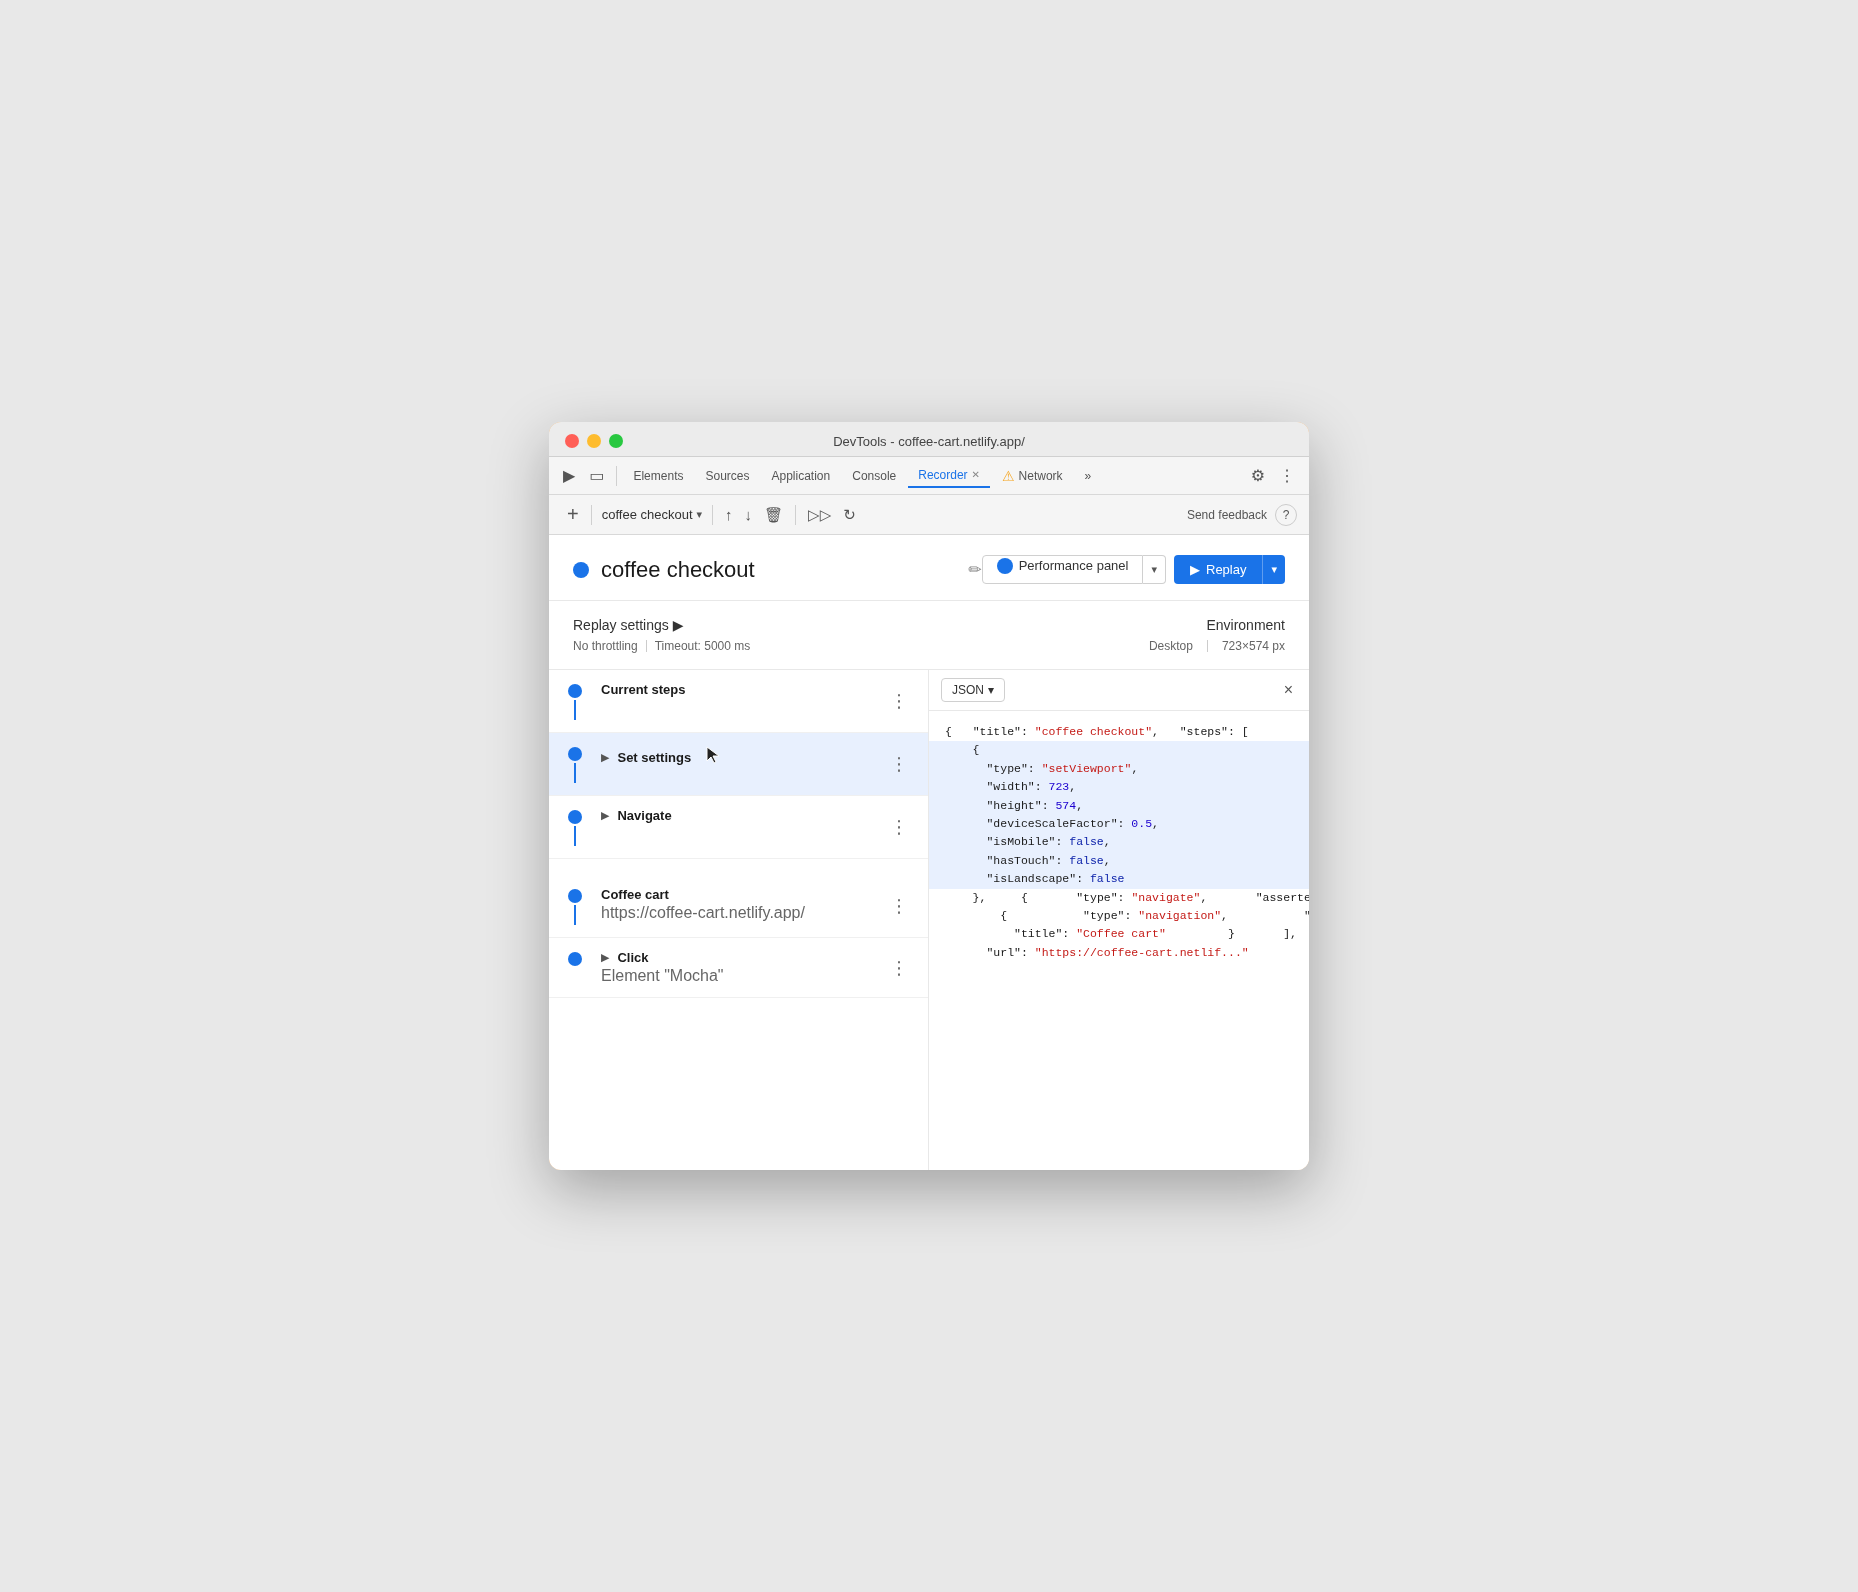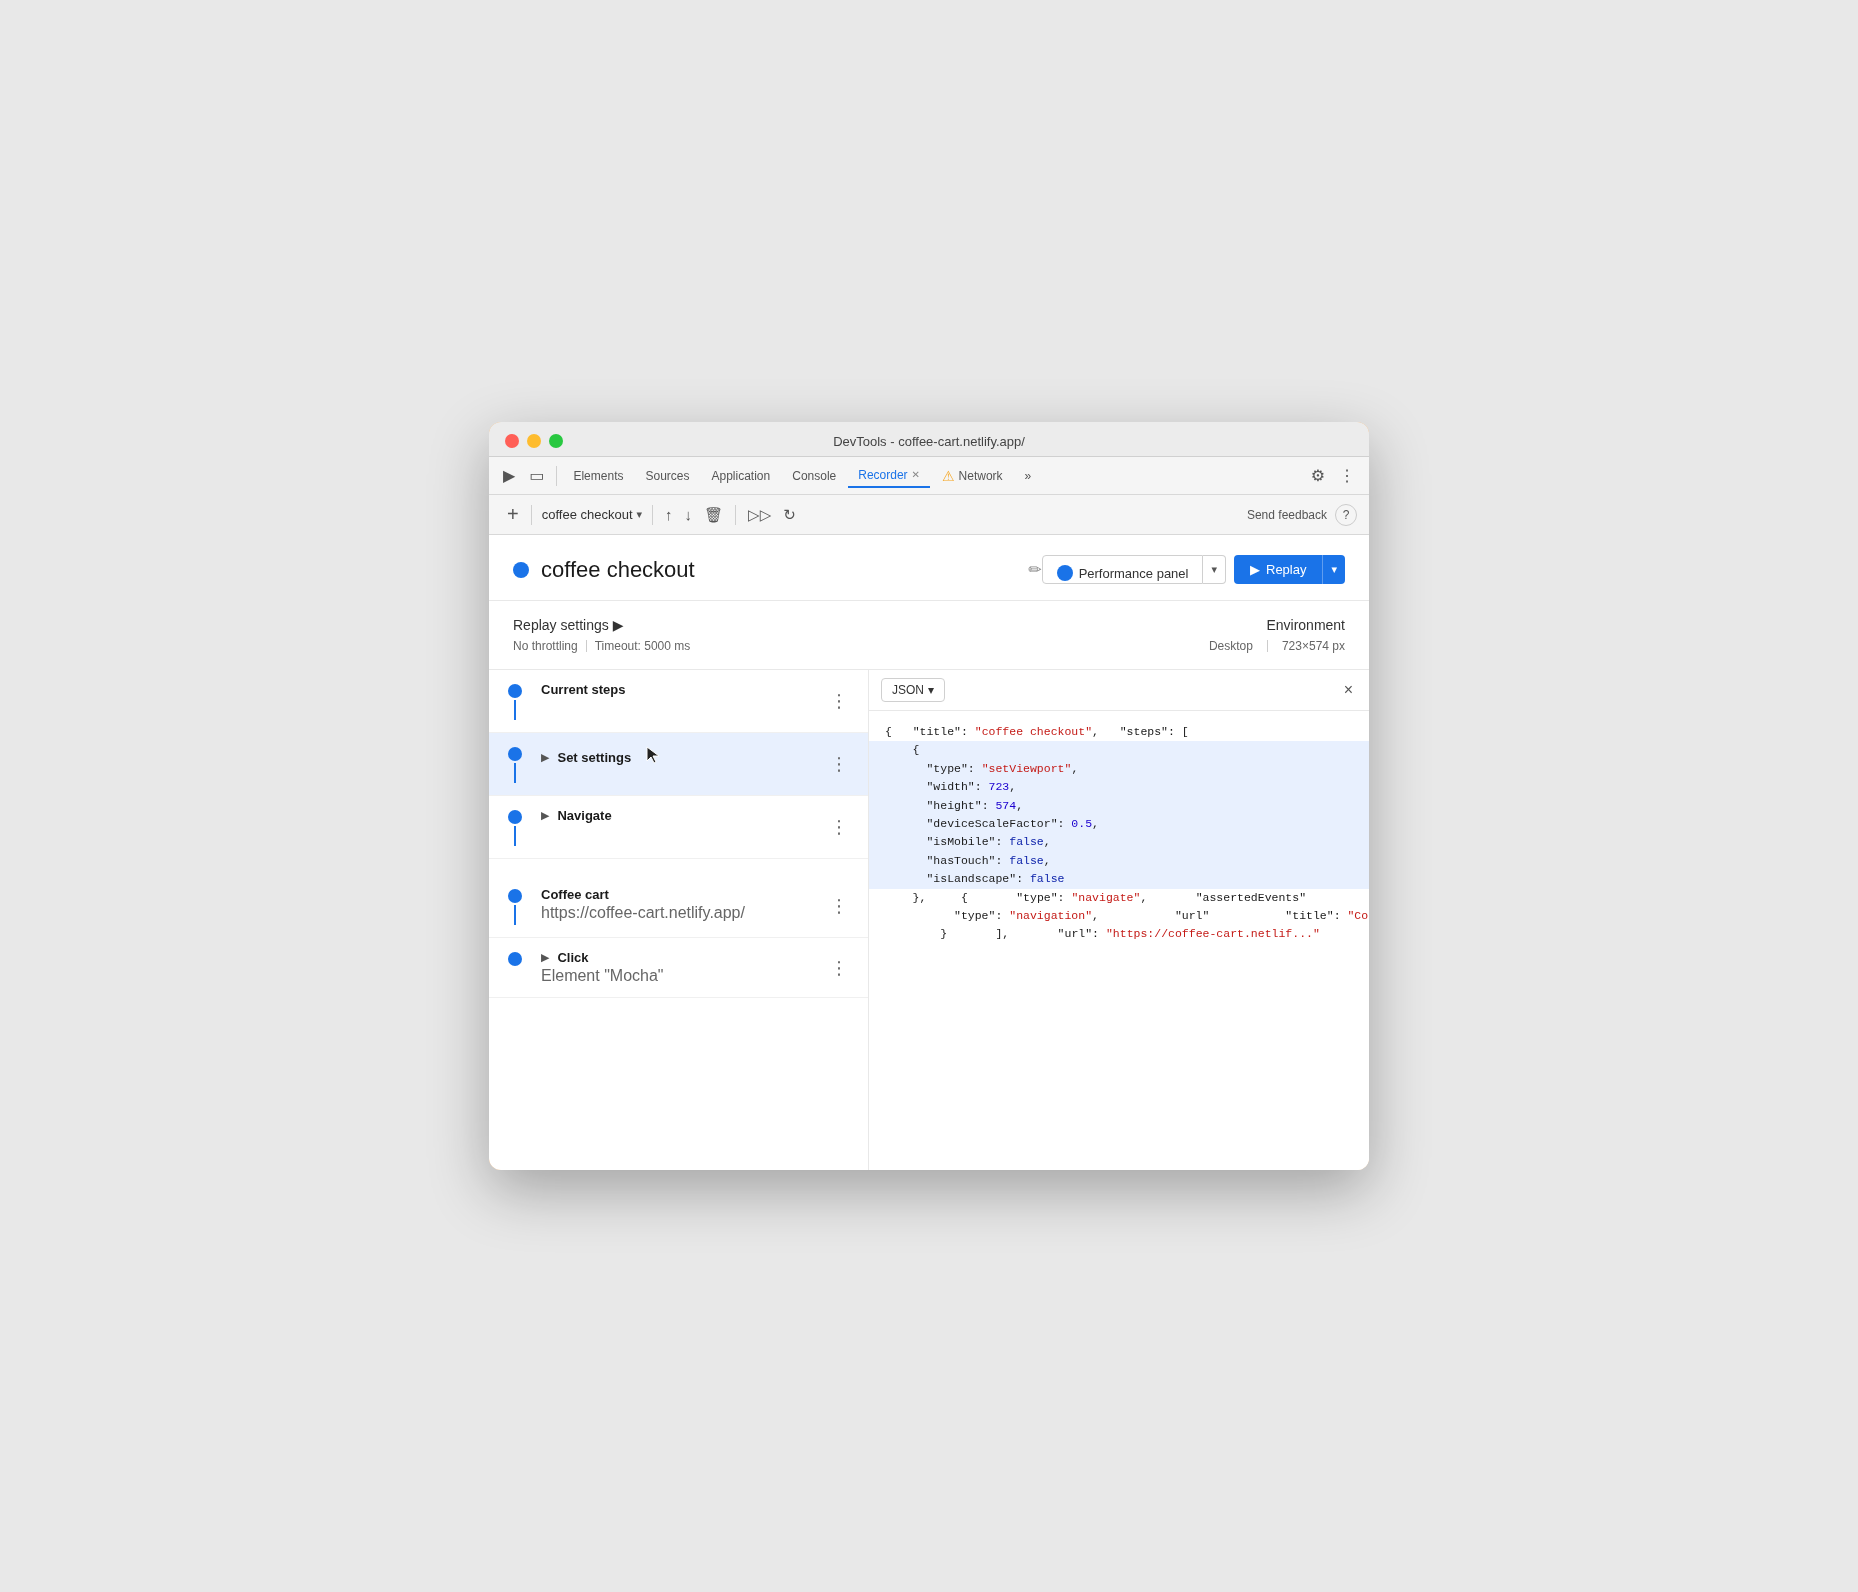--- a/index.html
+++ b/index.html
@@ -12,7 +12,7 @@
       font-family: -apple-system, BlinkMacSystemFont, 'Segoe UI', sans-serif;
     }
     .window {
-      width: 880px;
+      width: 760px;
       background: #fdba74;
       border-radius: 12px;
       box-shadow: 0 20px 60px rgba(0,0,0,0.3);

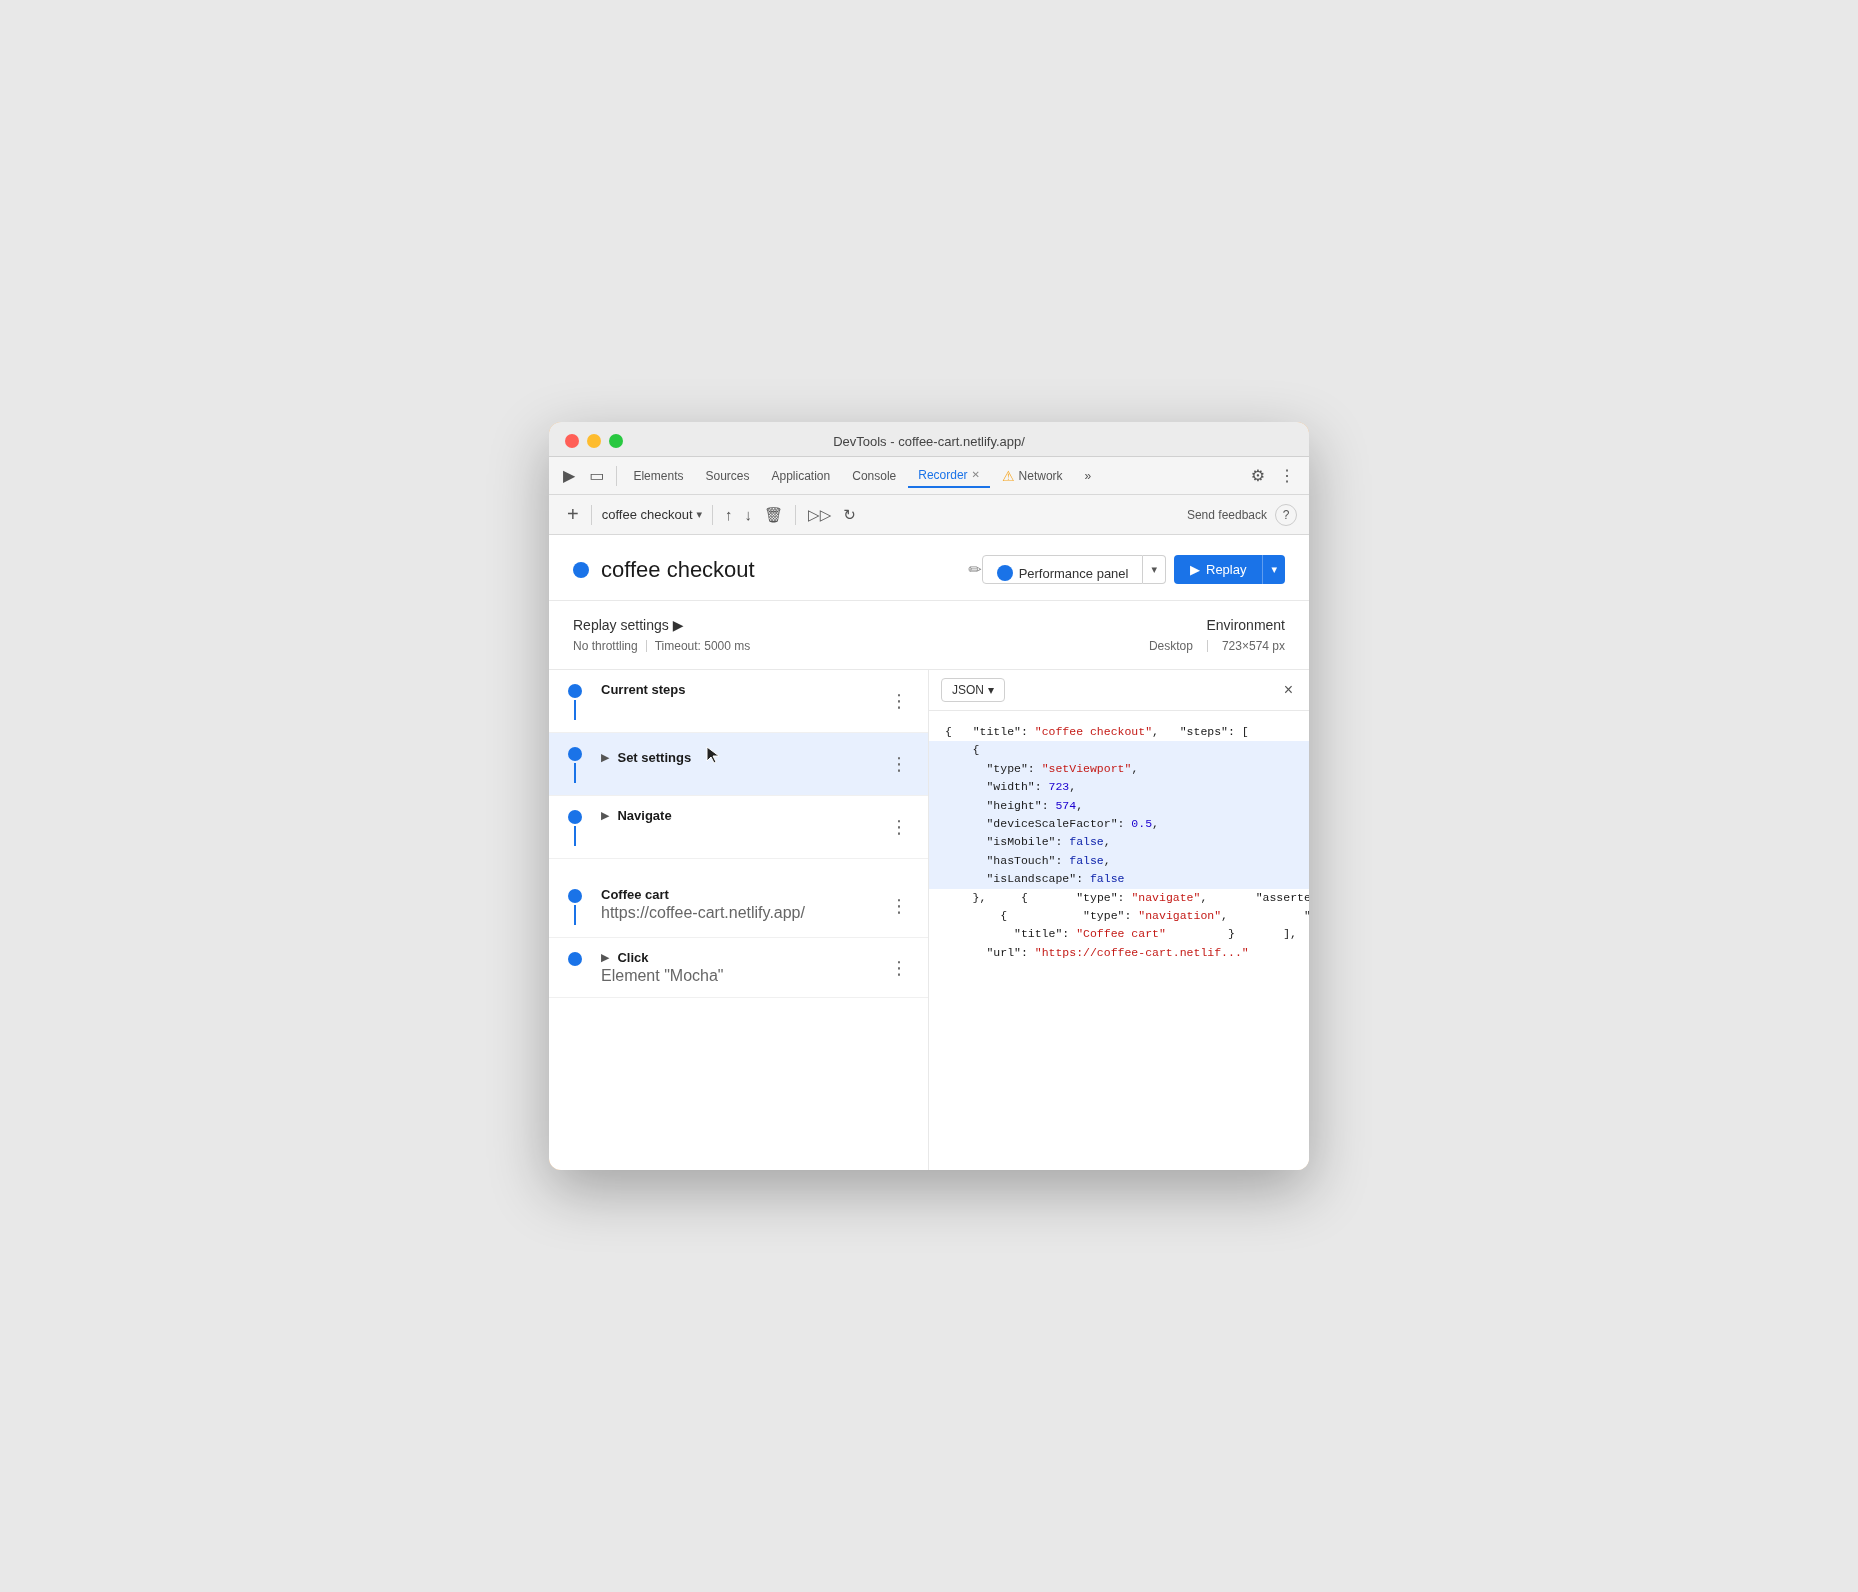--- a/index.html
+++ b/index.html
@@ -210,7 +210,7 @@
     }
     .perf-panel-btn {
       display: flex;
-      align-items: flex-end;
+      align-items: flex-start;
       gap: 6px;
       padding: 2px 14px;
       border: 1px solid #d0d0d0;

